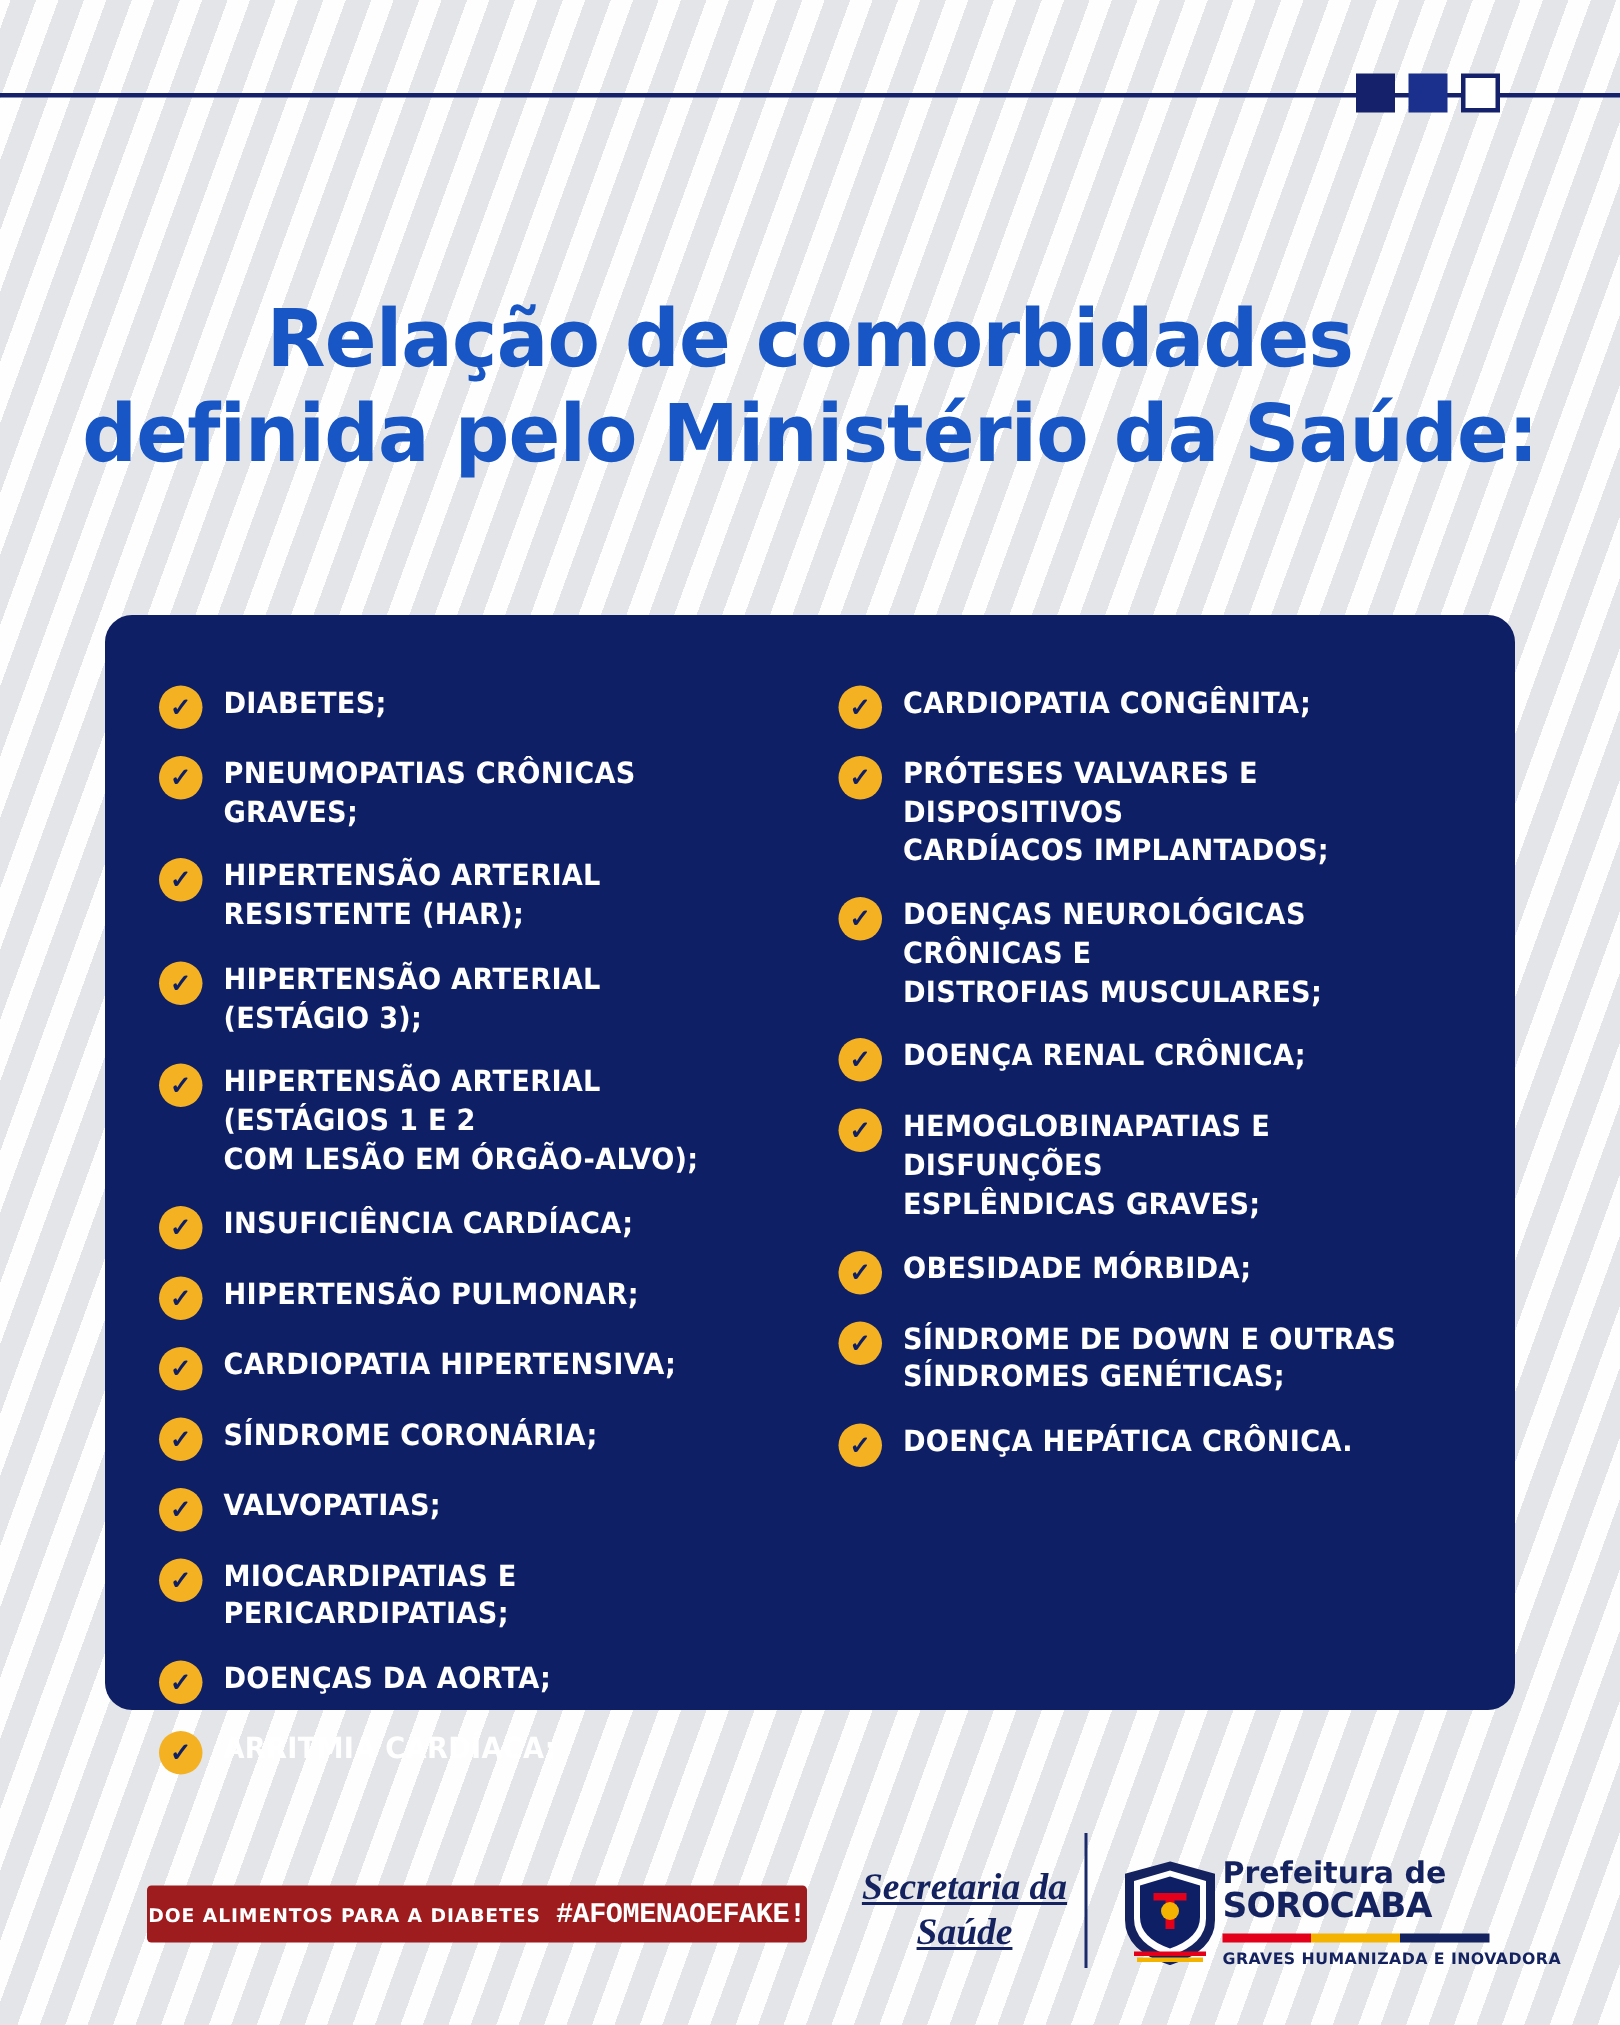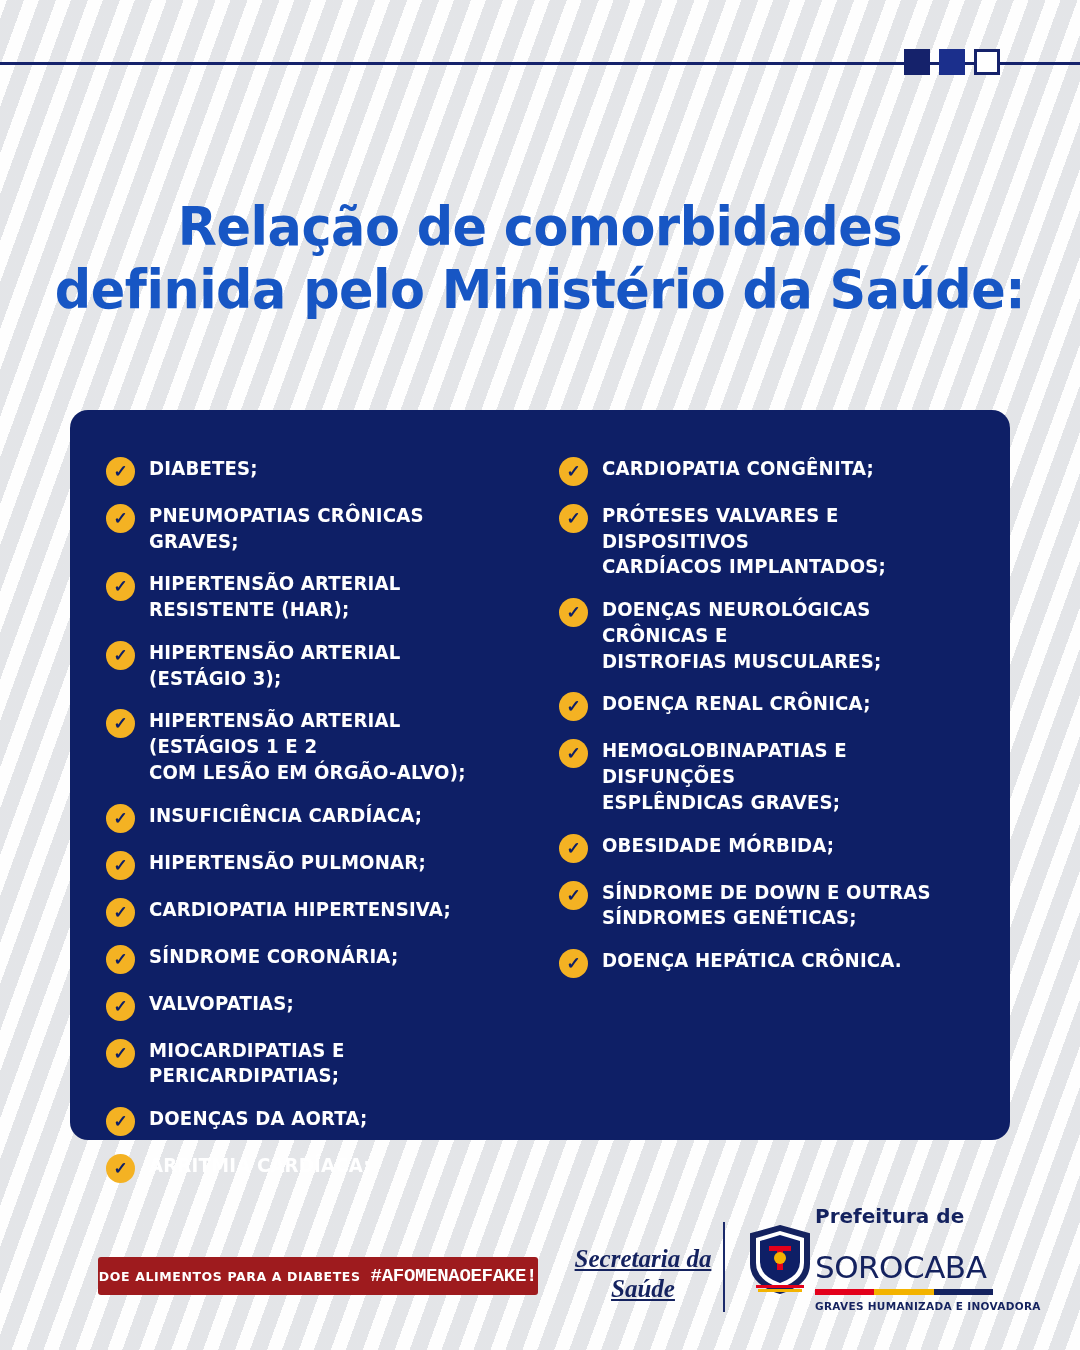--- a/index.html
+++ b/index.html
@@ -214,11 +214,10 @@
     line-height: 1.05;
   }
   .brand-text .p2 {
-    font-size: 31px;
-    font-weight: normal;
+    font-size: 23px;
+    font-weight: bold;
     letter-spacing: -0.5px;
     line-height: 1.05;
-    margin-top: 24px;
   }
   .brand-stripe {
     margin-top: 5px;

